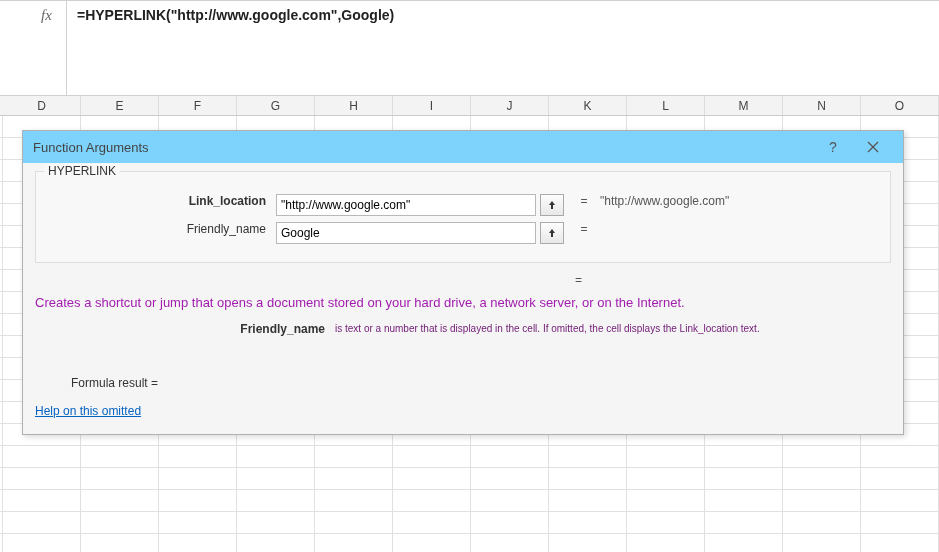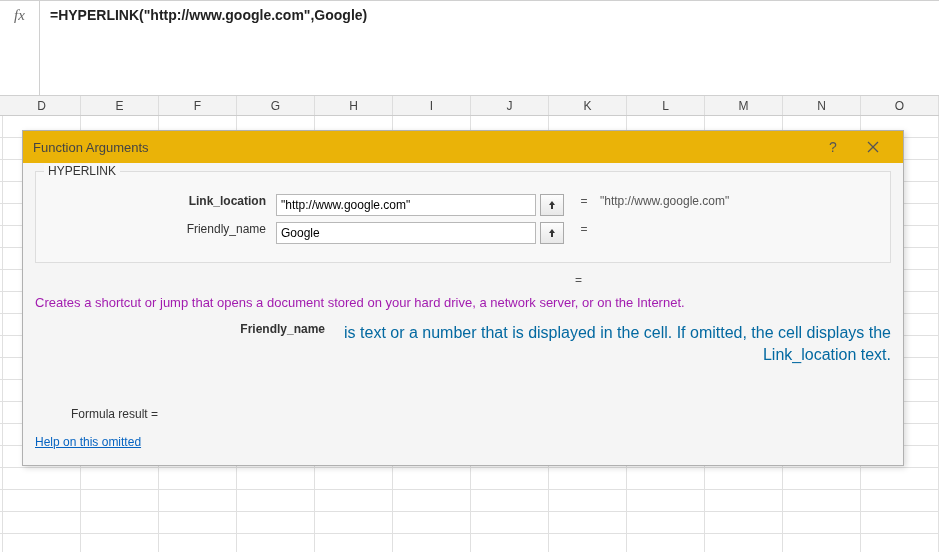--- a/index.html
+++ b/index.html
@@ -34,6 +34,7 @@
     font-family: "Times New Roman", serif;
     color: #666;
     font-size: 15px;
+    margin-left: 27px;
   }
   .formula-text {
     flex: 1;

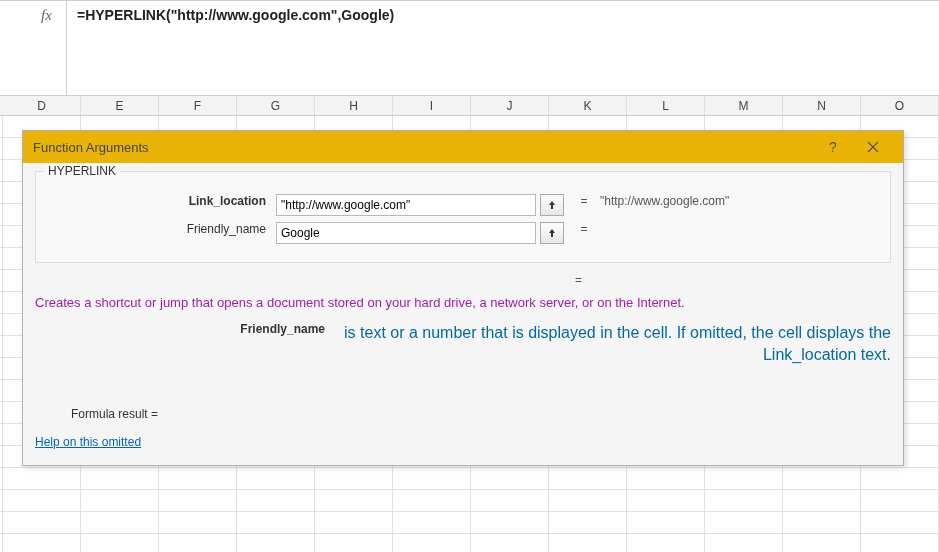--- a/index.html
+++ b/index.html
@@ -92,7 +92,7 @@
     padding: 0 10px;
     font-size: 13px;
     color: #444;
-    background: #eab308;
+    background: #7dd3fc;
   }
   .dlg-title-text { flex: 1; }
   .dlg-help, .dlg-close {

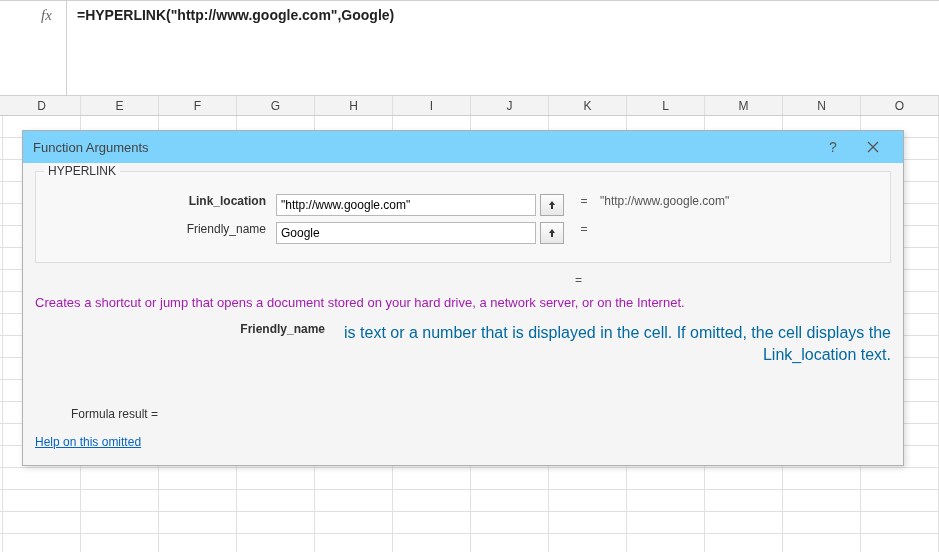--- a/index.html
+++ b/index.html
@@ -183,10 +183,9 @@
   }
   .arg-help-text {
     flex: 1;
-    font-size: 16px;
-    color: #0369a1;
+    font-size: 10px;
+    color: #701a75;
     line-height: 1.4;
-    text-align: right;
   }
   .result-row {
     font-size: 12px;

